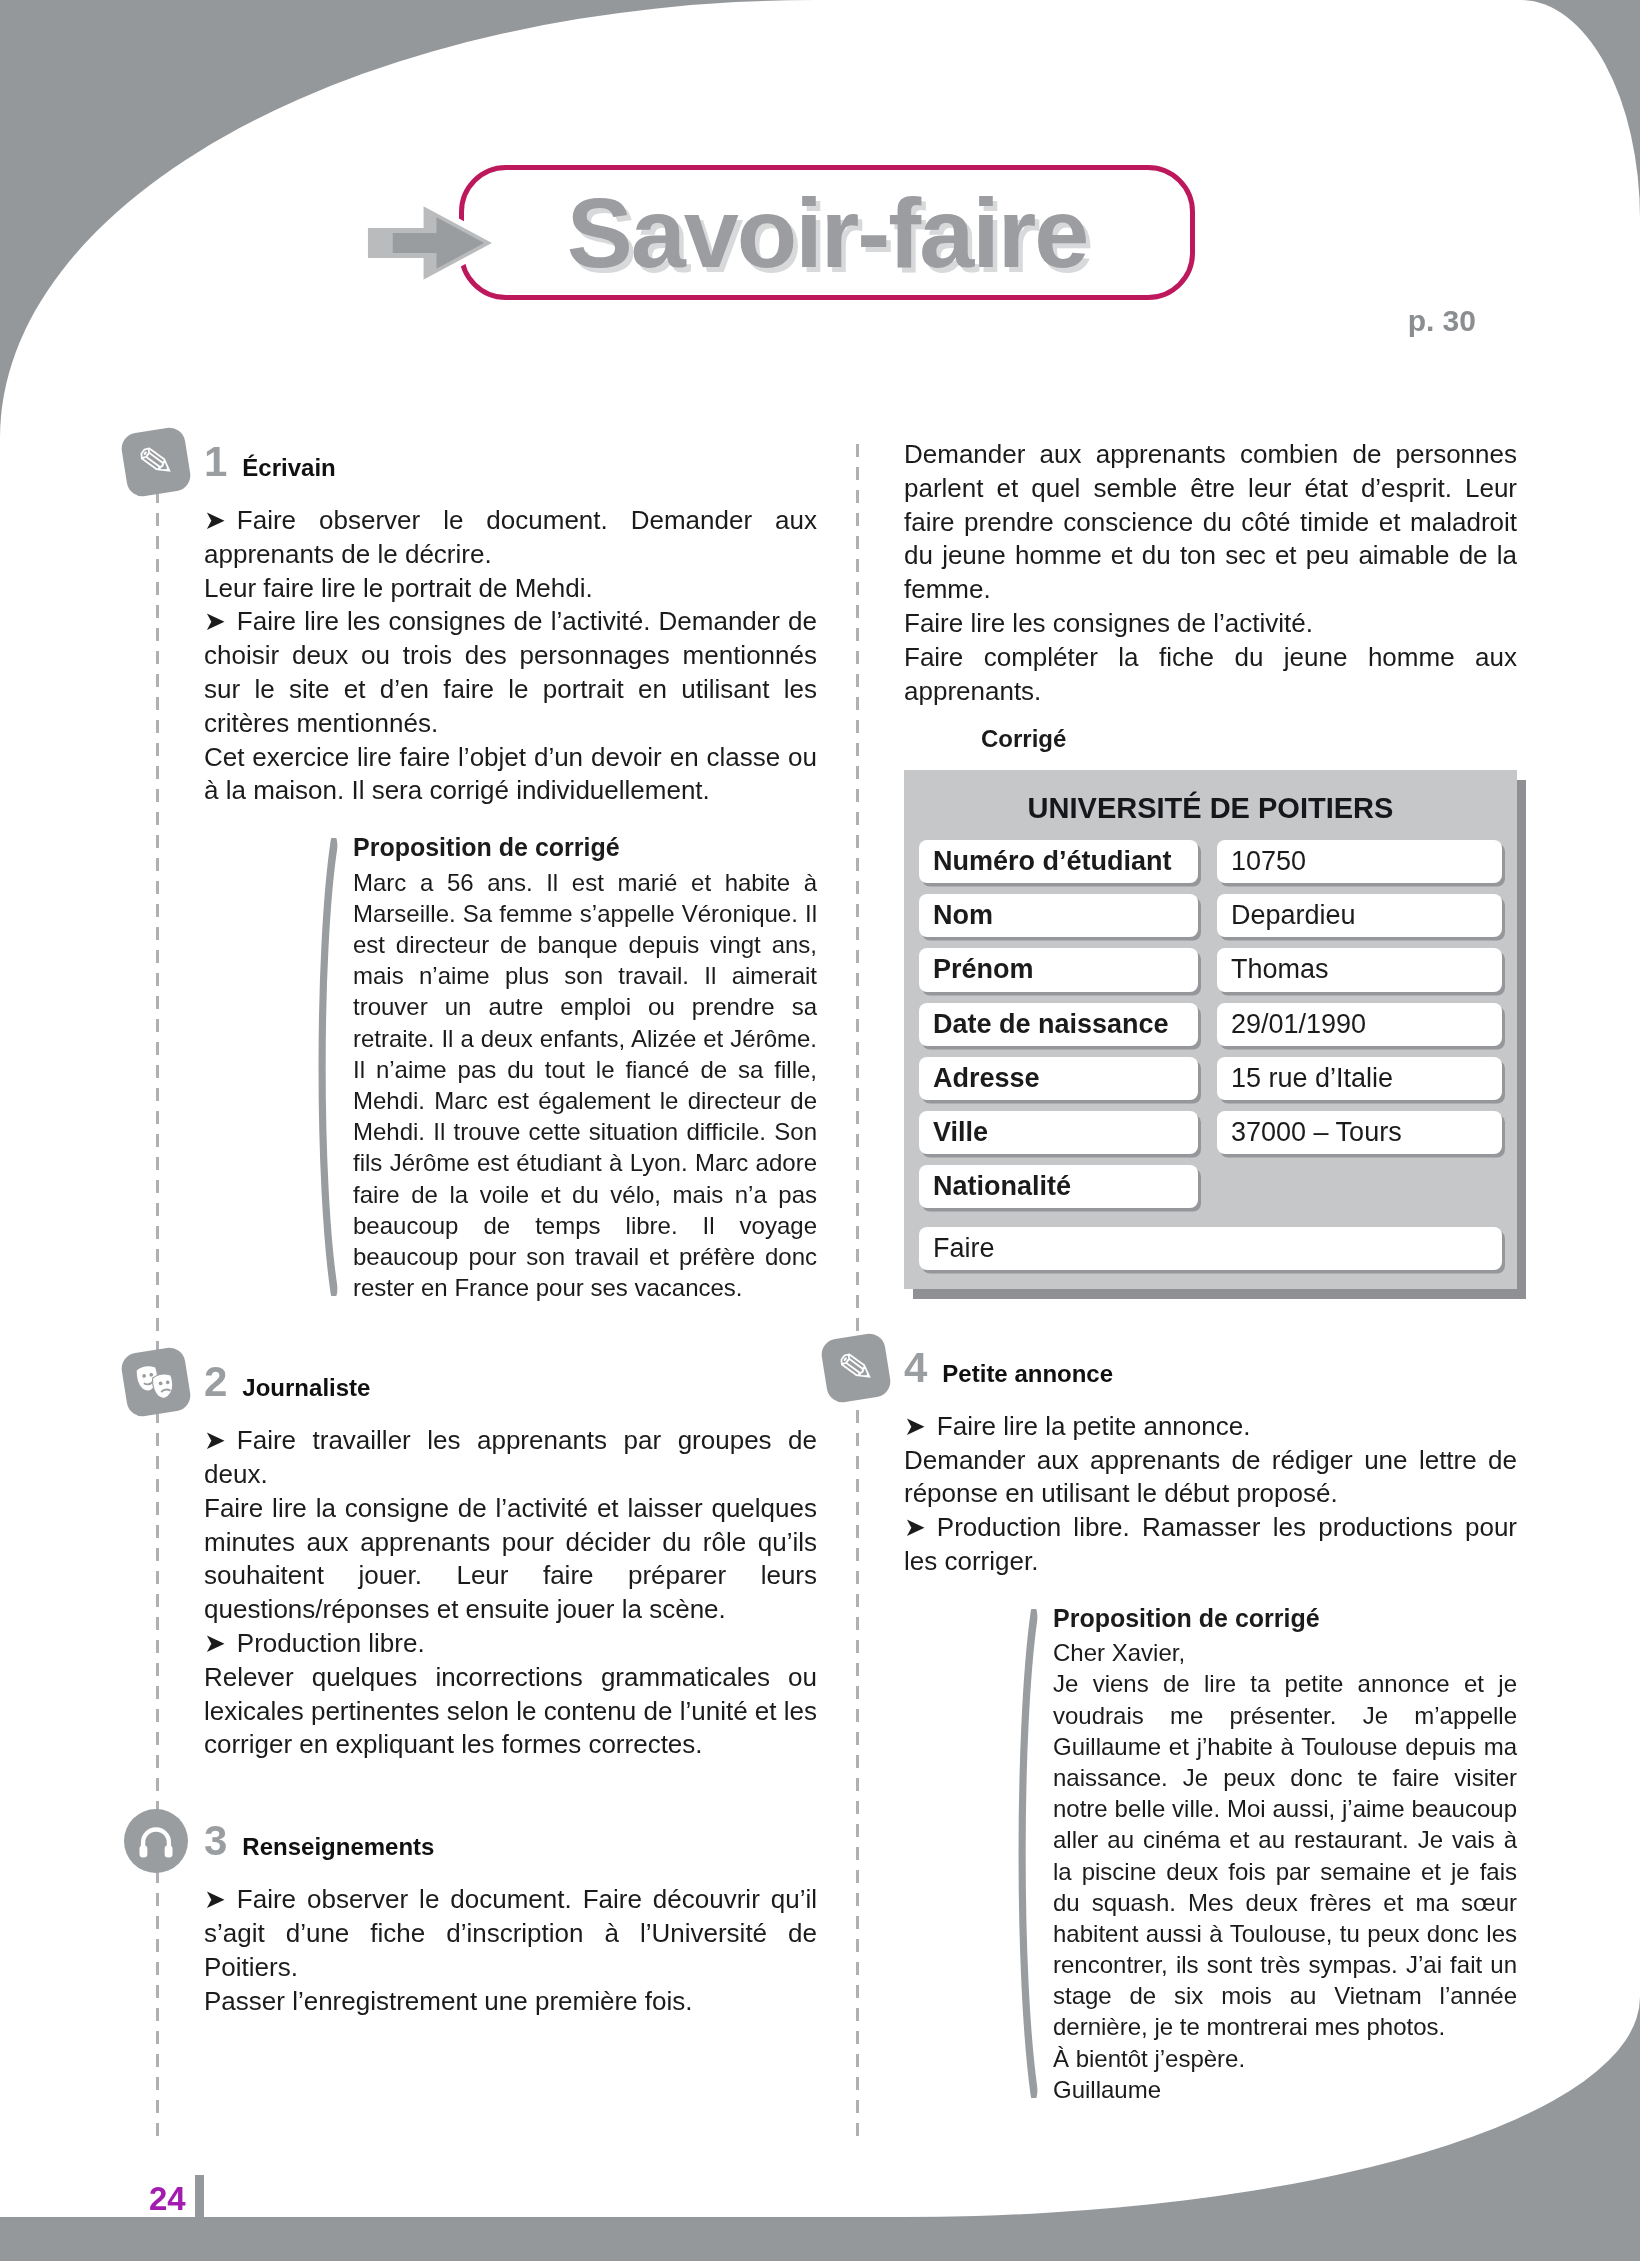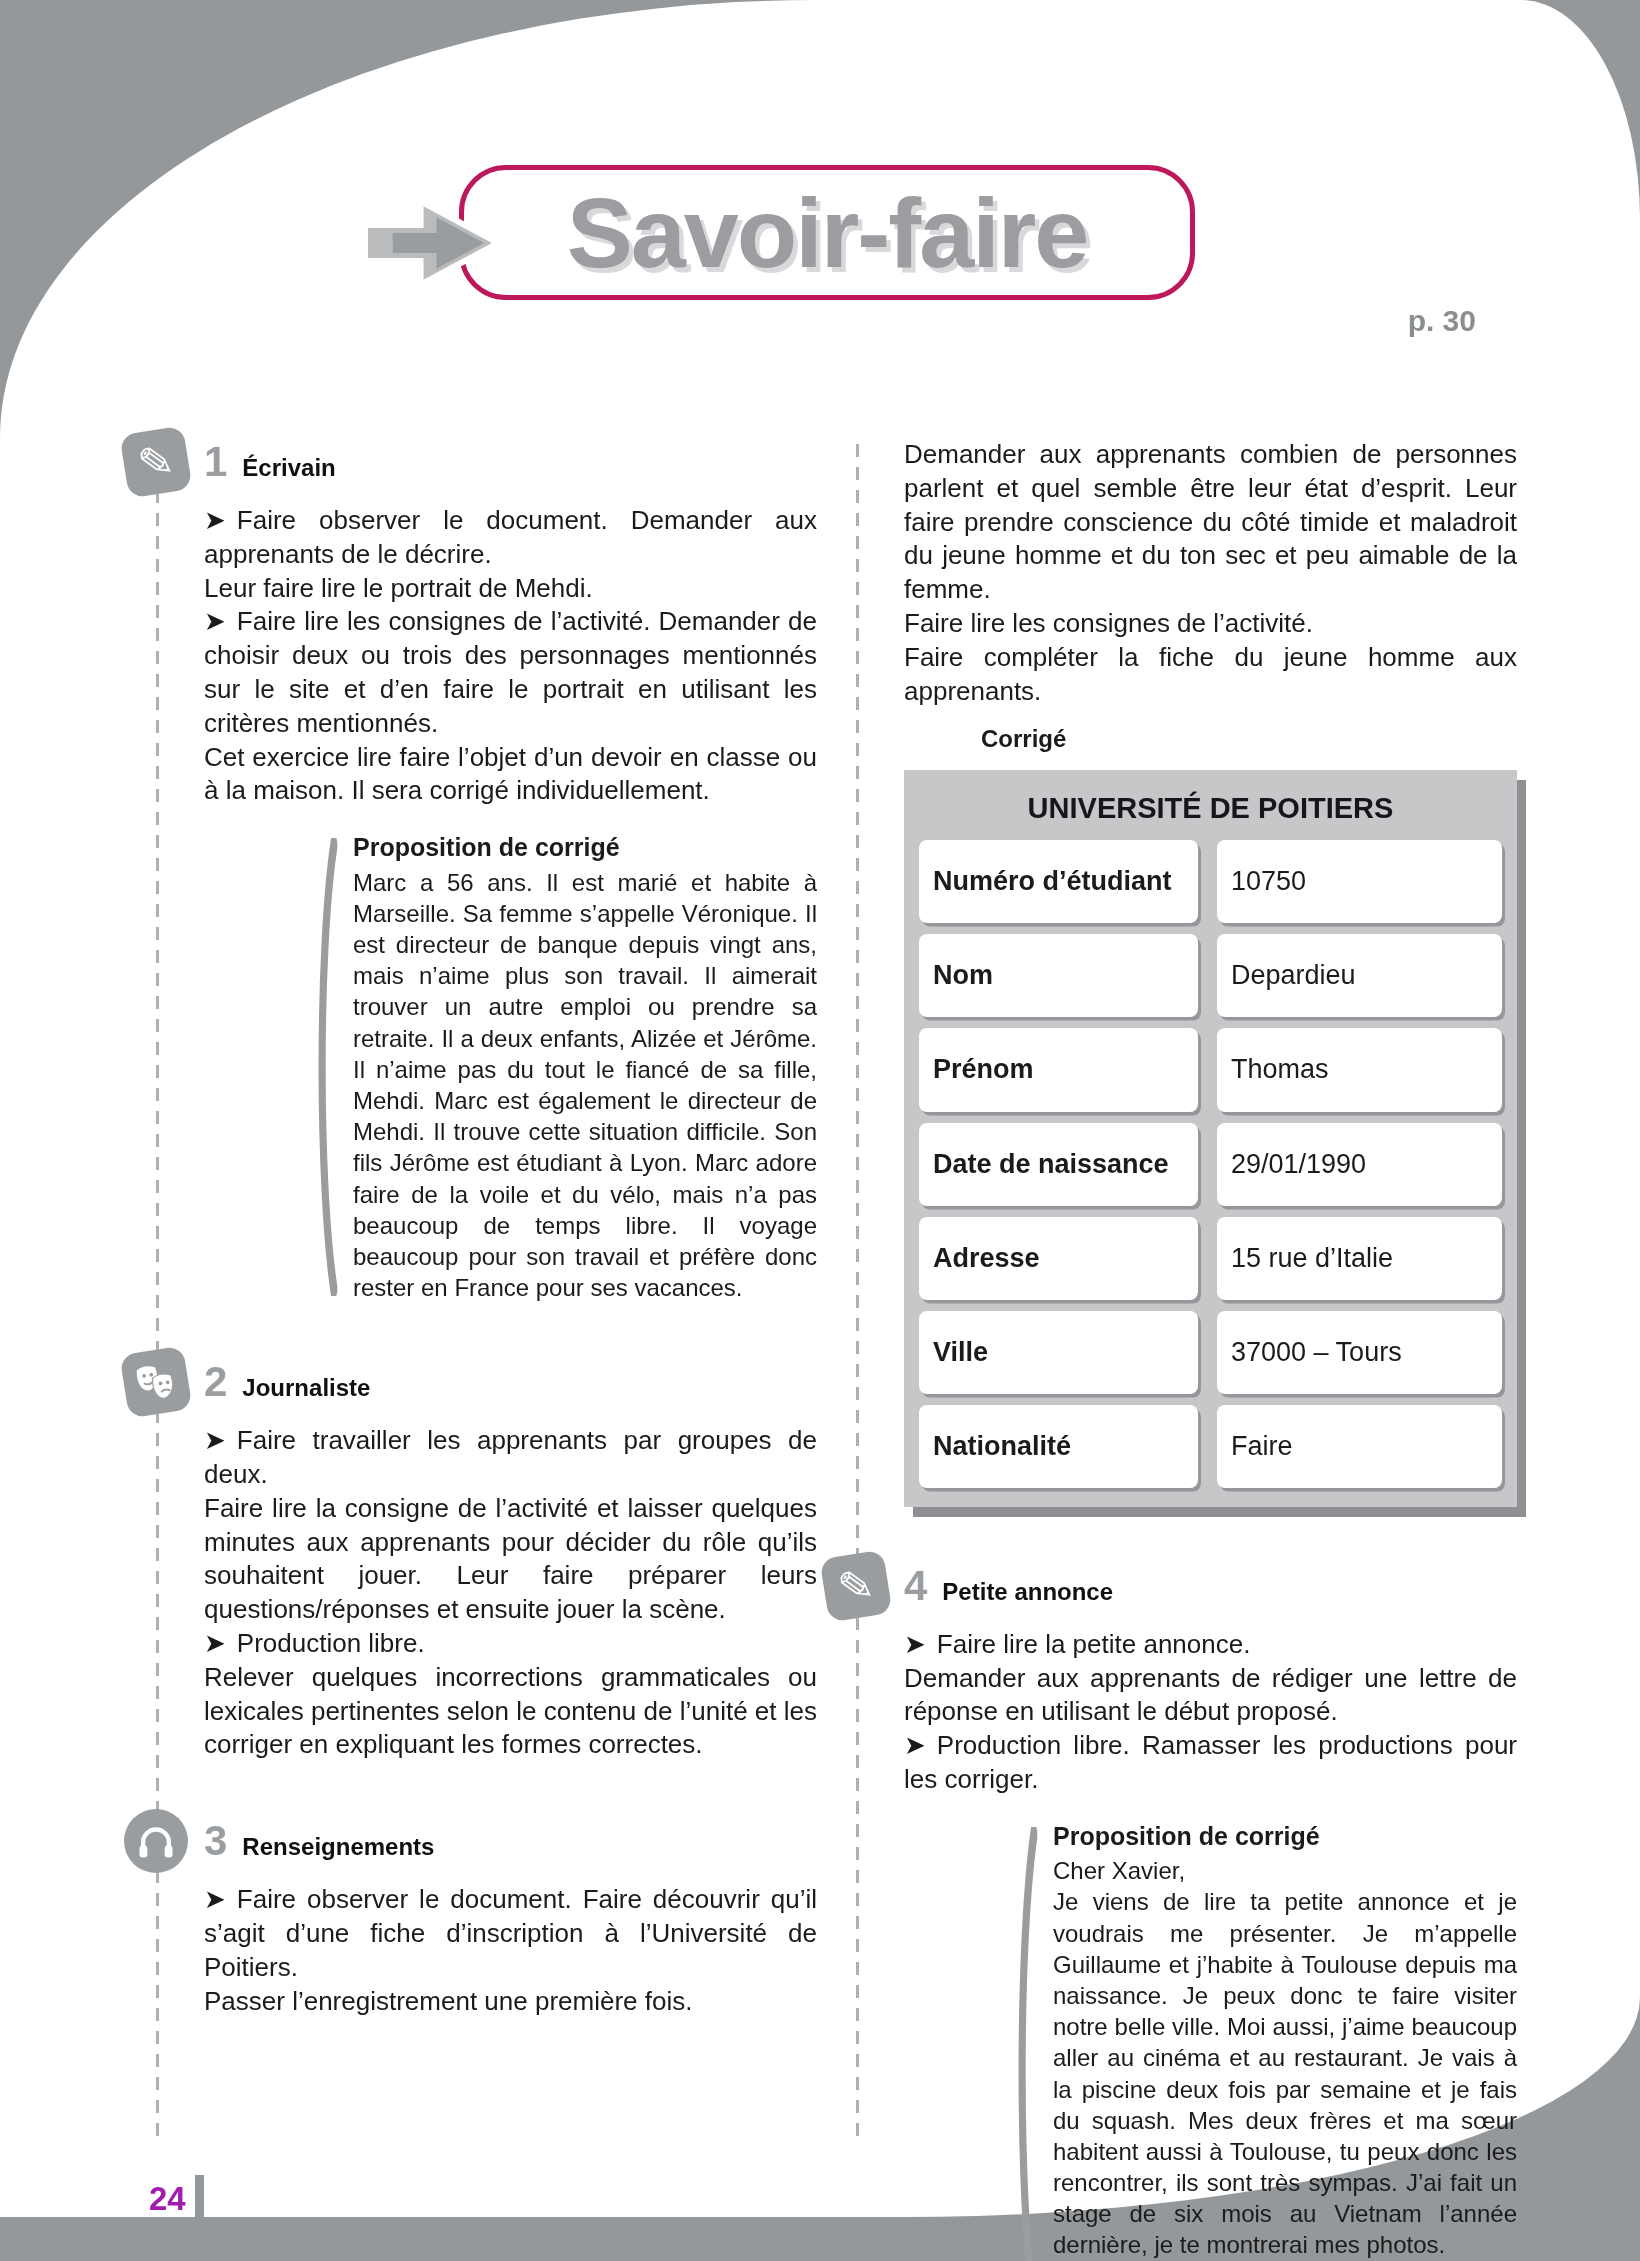--- a/index.html
+++ b/index.html
@@ -90,7 +90,7 @@
   .form-row:last-child { margin-bottom:0; }
   .cell {
     background:#fff; border-radius:8px;
-    padding:26px 14px; font-size:27px; line-height:1.15;
+    padding:6px 14px; font-size:27px; line-height:1.15;
     box-shadow:3px 3.5px 0 rgba(110,112,115,0.55);
   }
   .form-label { width:279px; font-weight:bold; }

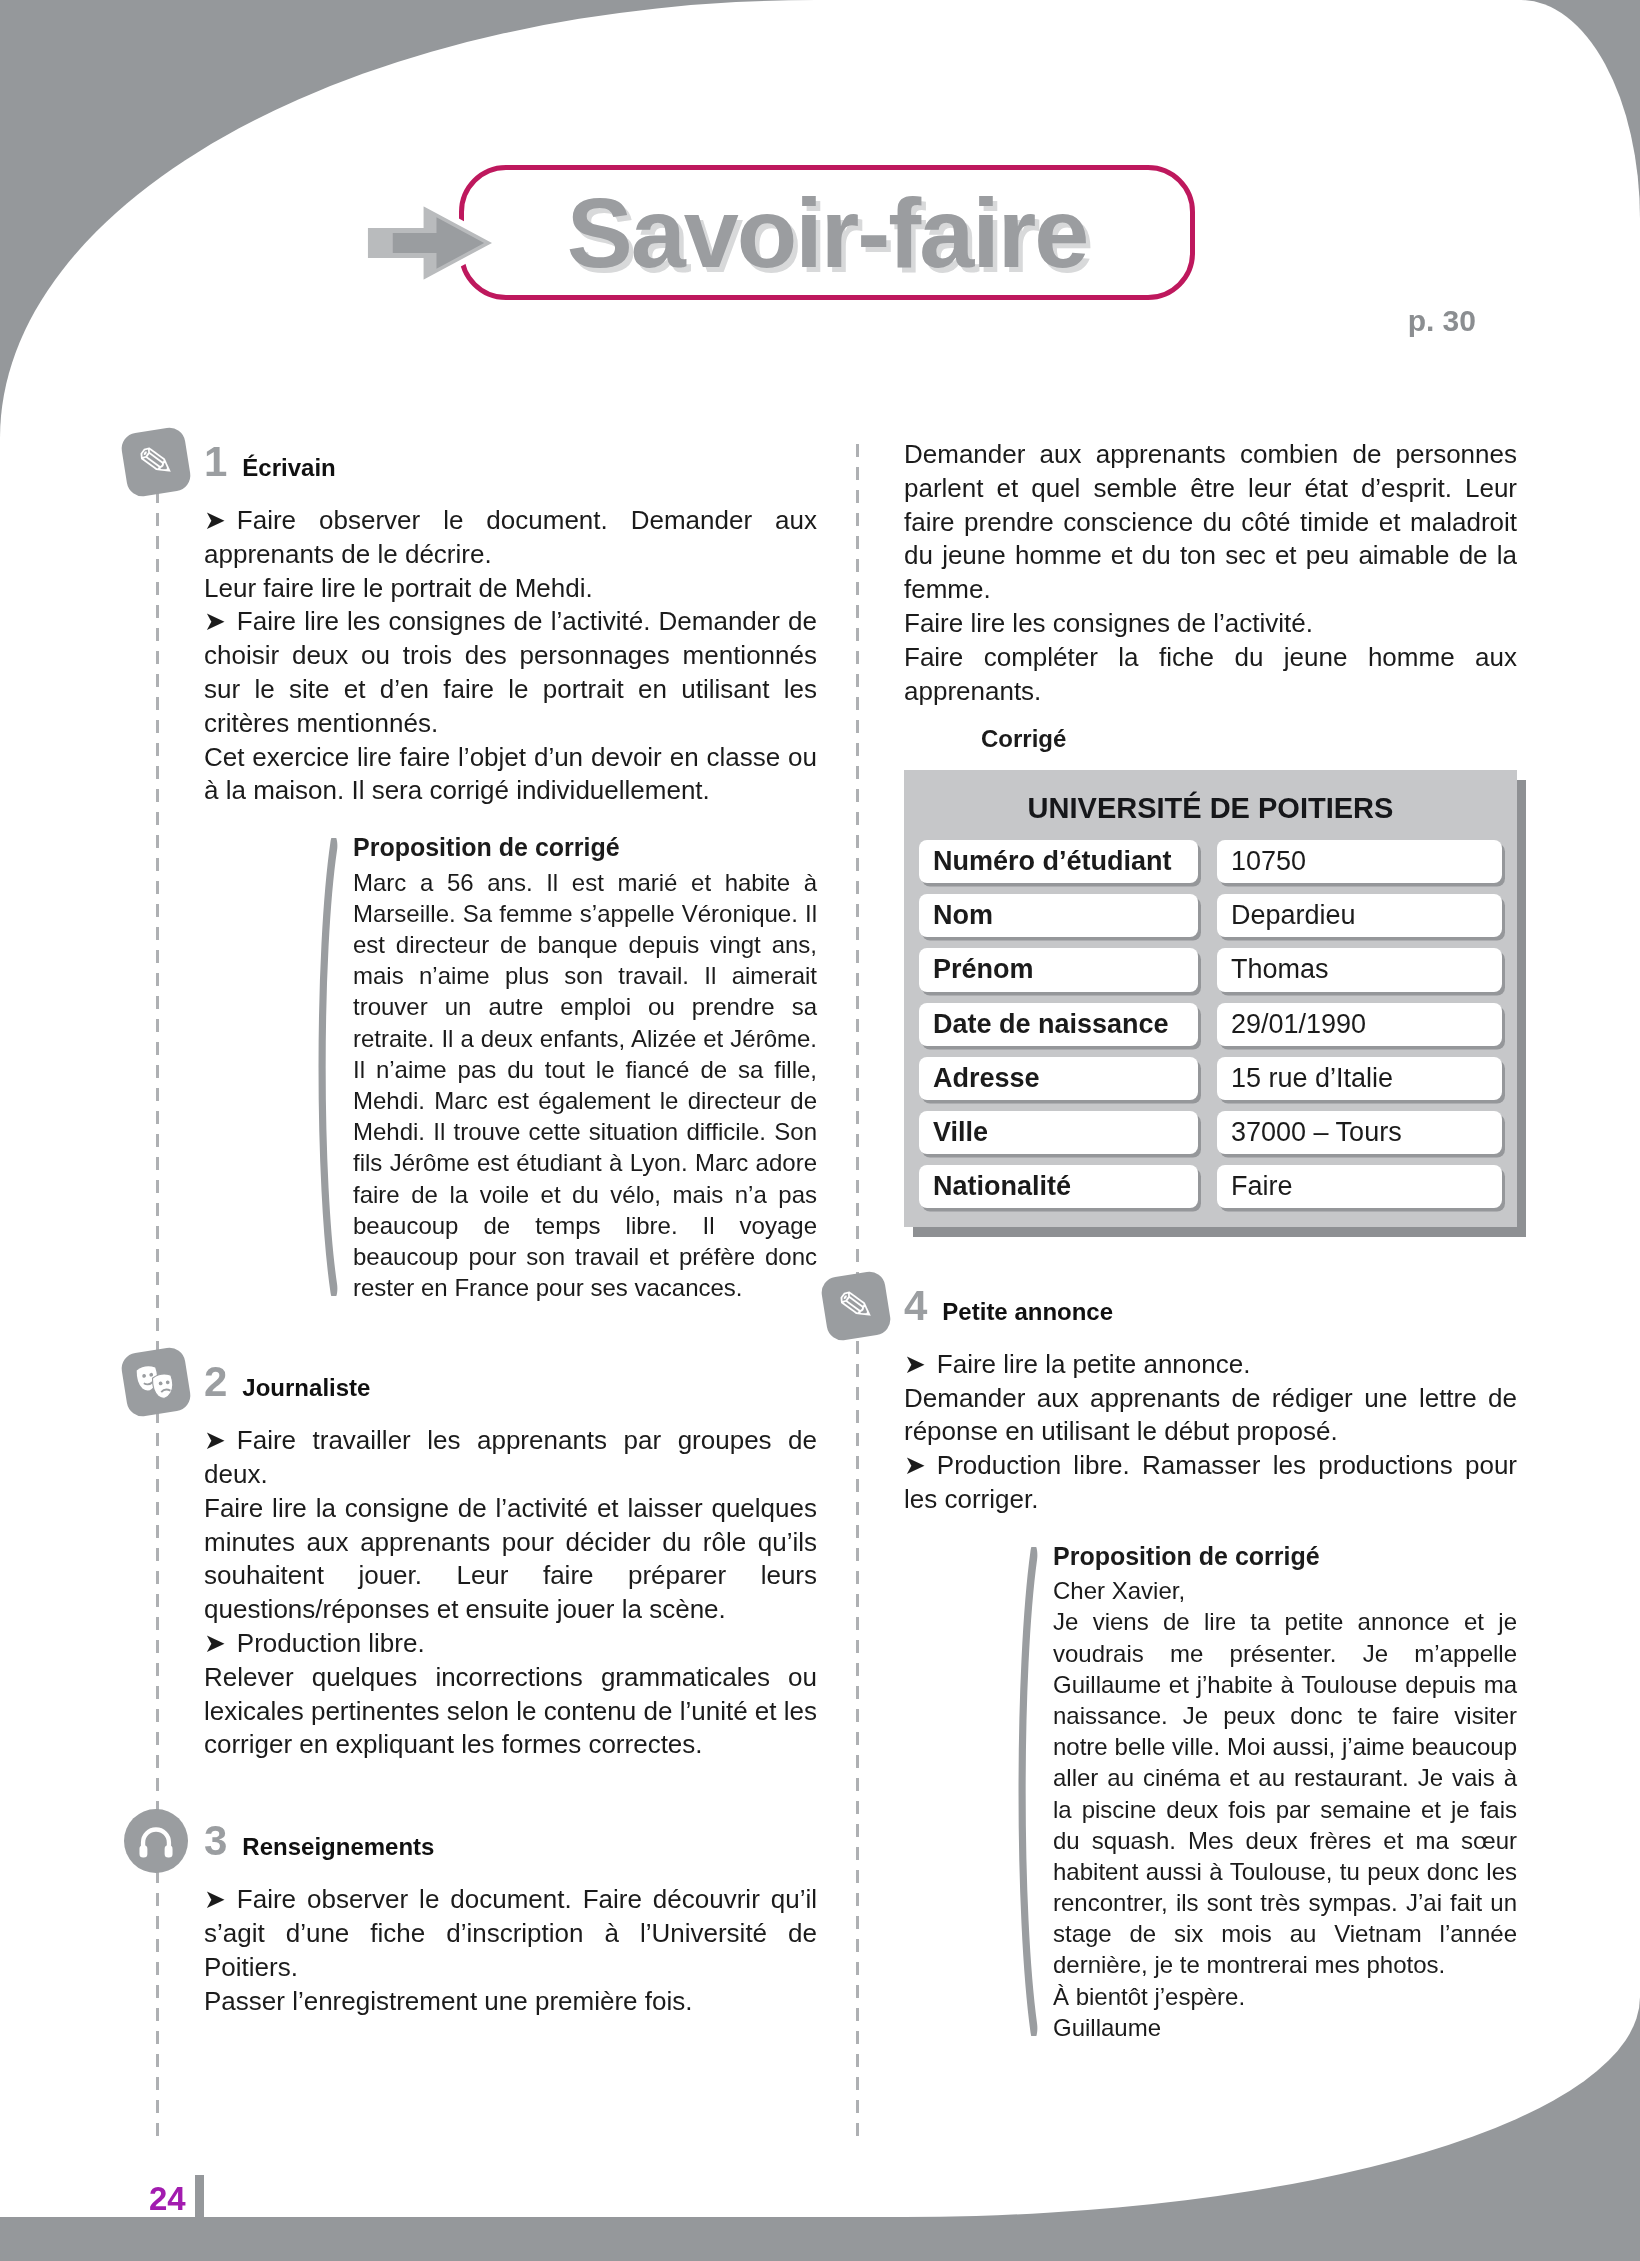--- a/index.html
+++ b/index.html
@@ -87,7 +87,7 @@
   }
   .form-title { text-align:center; font-weight:bold; font-size:29px; color:#16171a; padding:9px 0 15px; }
   .form-row { display:flex; gap:19px; margin-bottom:11px; }
-  .form-row:last-child { margin-bottom:0; }
+  .form-row:last-child { margin-bottom:0;flex-direction:column; }
   .cell {
     background:#fff; border-radius:8px;
     padding:6px 14px; font-size:27px; line-height:1.15;

